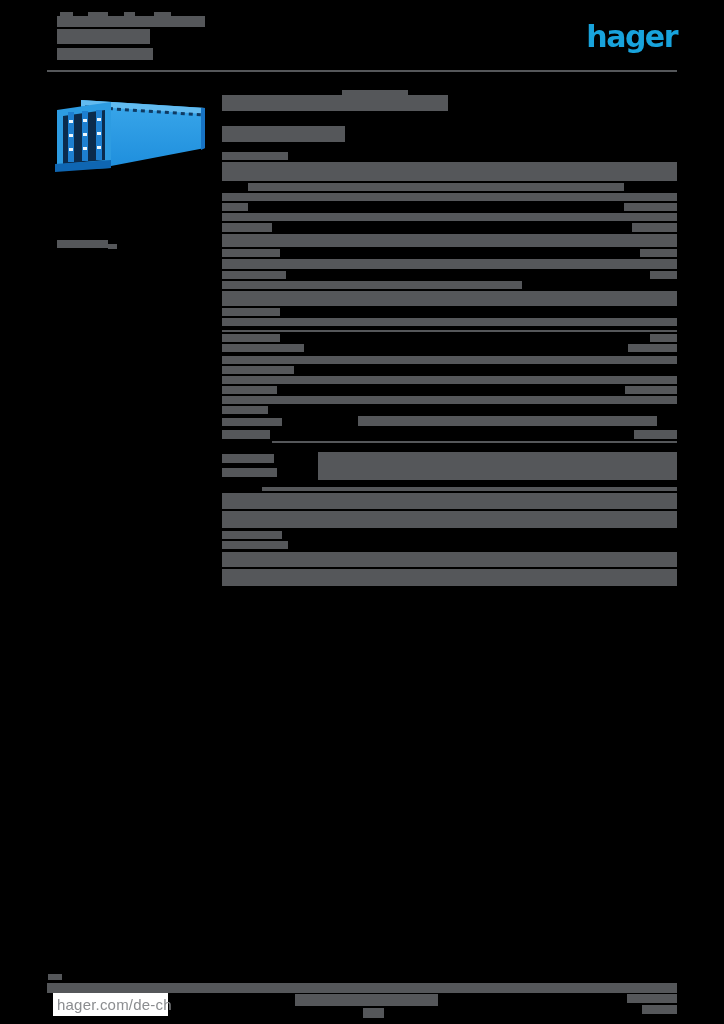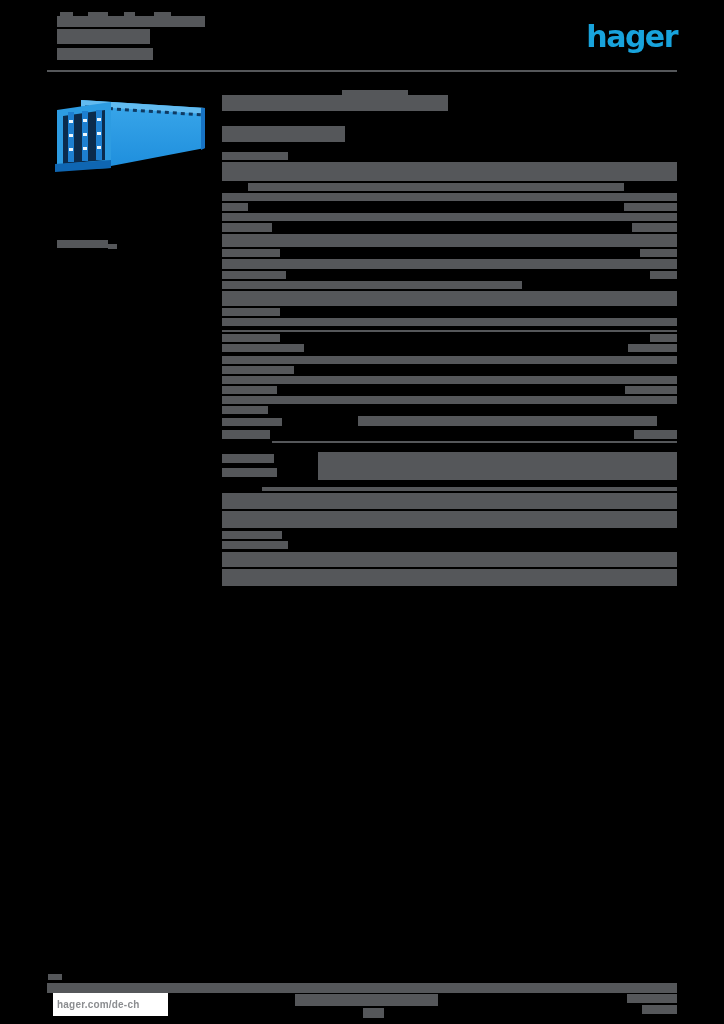--- a/index.html
+++ b/index.html
@@ -49,11 +49,10 @@
     padding-left:4px;
   }
   .footer-link-box span{
-    font-size:10px;
+    font-size:15px;
     color:#8b8d90;
     letter-spacing:0.2px;
     white-space:nowrap;
-    font-weight:bold;
   }
 </style>
 </head>

